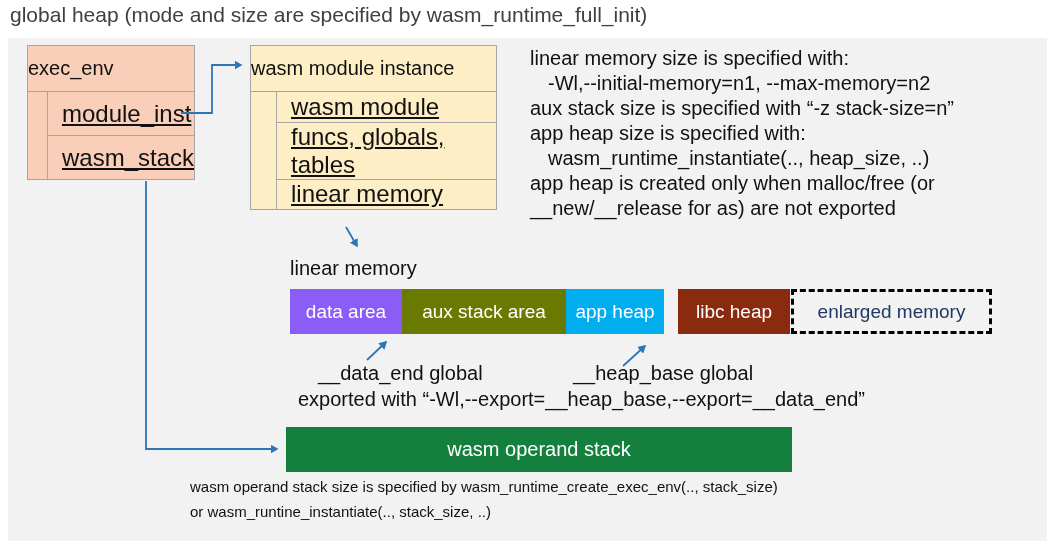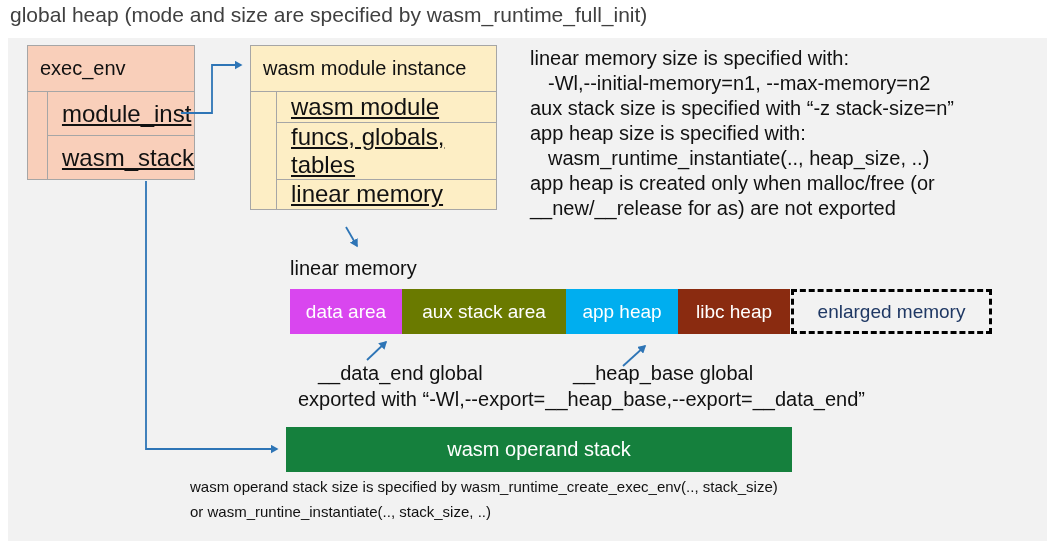--- a/index.html
+++ b/index.html
@@ -22,7 +22,7 @@
   .box-cream { background:#fdeec5; }
   .struct-header {
     height:45px; flex:0 0 45px; display:flex; align-items:center;
-    padding-left:12px; border-bottom:1px solid #a6a6a6; font-size:20px;
+    border-bottom:1px solid #a6a6a6; font-size:20px;
   }
   .struct-body { flex:1; display:flex; min-height:0; }
   .struct-strip { width:25px; border-right:1px solid #a6a6a6; }

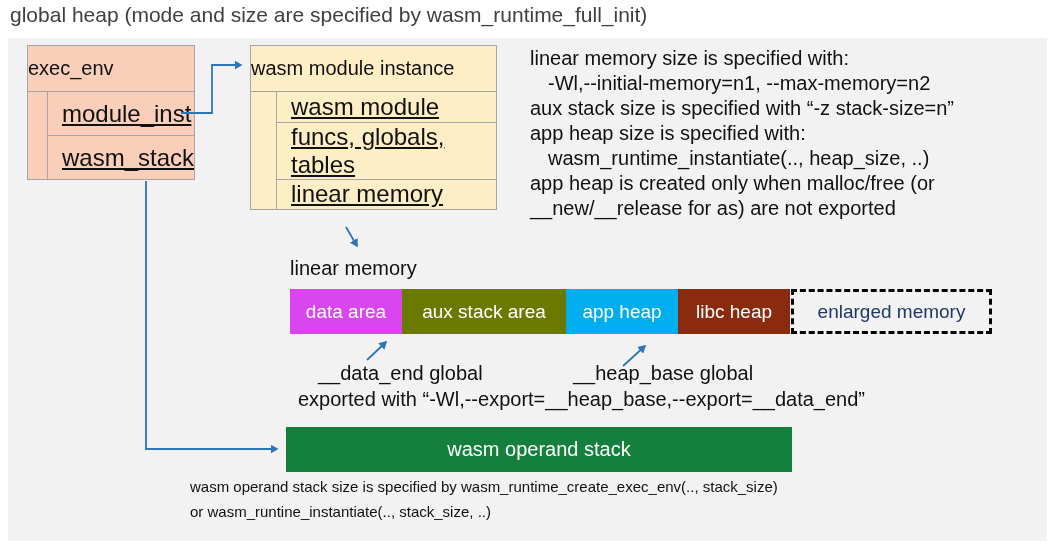--- a/index.html
+++ b/index.html
@@ -49,7 +49,7 @@
     display:flex; align-items:center; justify-content:center;
     font-size:19px; color:#fff; white-space:nowrap;
   }
-  .seg-data   { left:290px; width:112px; background:#d946ef; }
+  .seg-data   { left:290px; width:112px; background:#8b5cf6; }
   .seg-aux    { left:402px; width:164px; background:#6a7a00; }
   .seg-app    { left:566px; width:112px; background:#00aeef; }
   .seg-libc   { left:678px; width:112px; background:#8a2b10; }

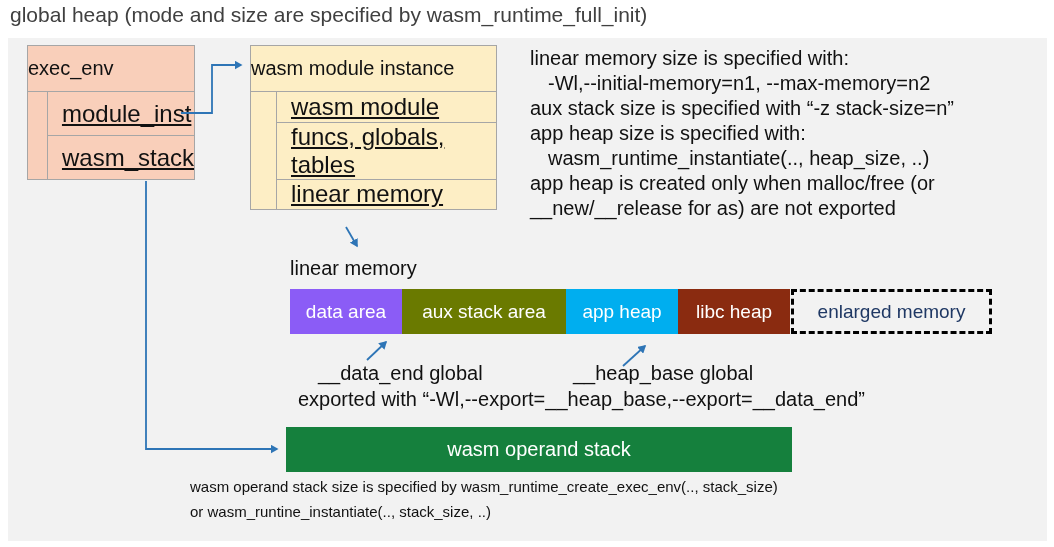--- a/index.html
+++ b/index.html
@@ -51,7 +51,7 @@
   }
   .seg-data   { left:290px; width:112px; background:#8b5cf6; }
   .seg-aux    { left:402px; width:164px; background:#6a7a00; }
-  .seg-app    { left:566px; width:112px; background:#00aeef; }
+  .seg-app    { left:566px; width:98px; background:#00aeef; }
   .seg-libc   { left:678px; width:112px; background:#8a2b10; }
   .seg-enl    {
     left:791px; width:201px; background:transparent;

